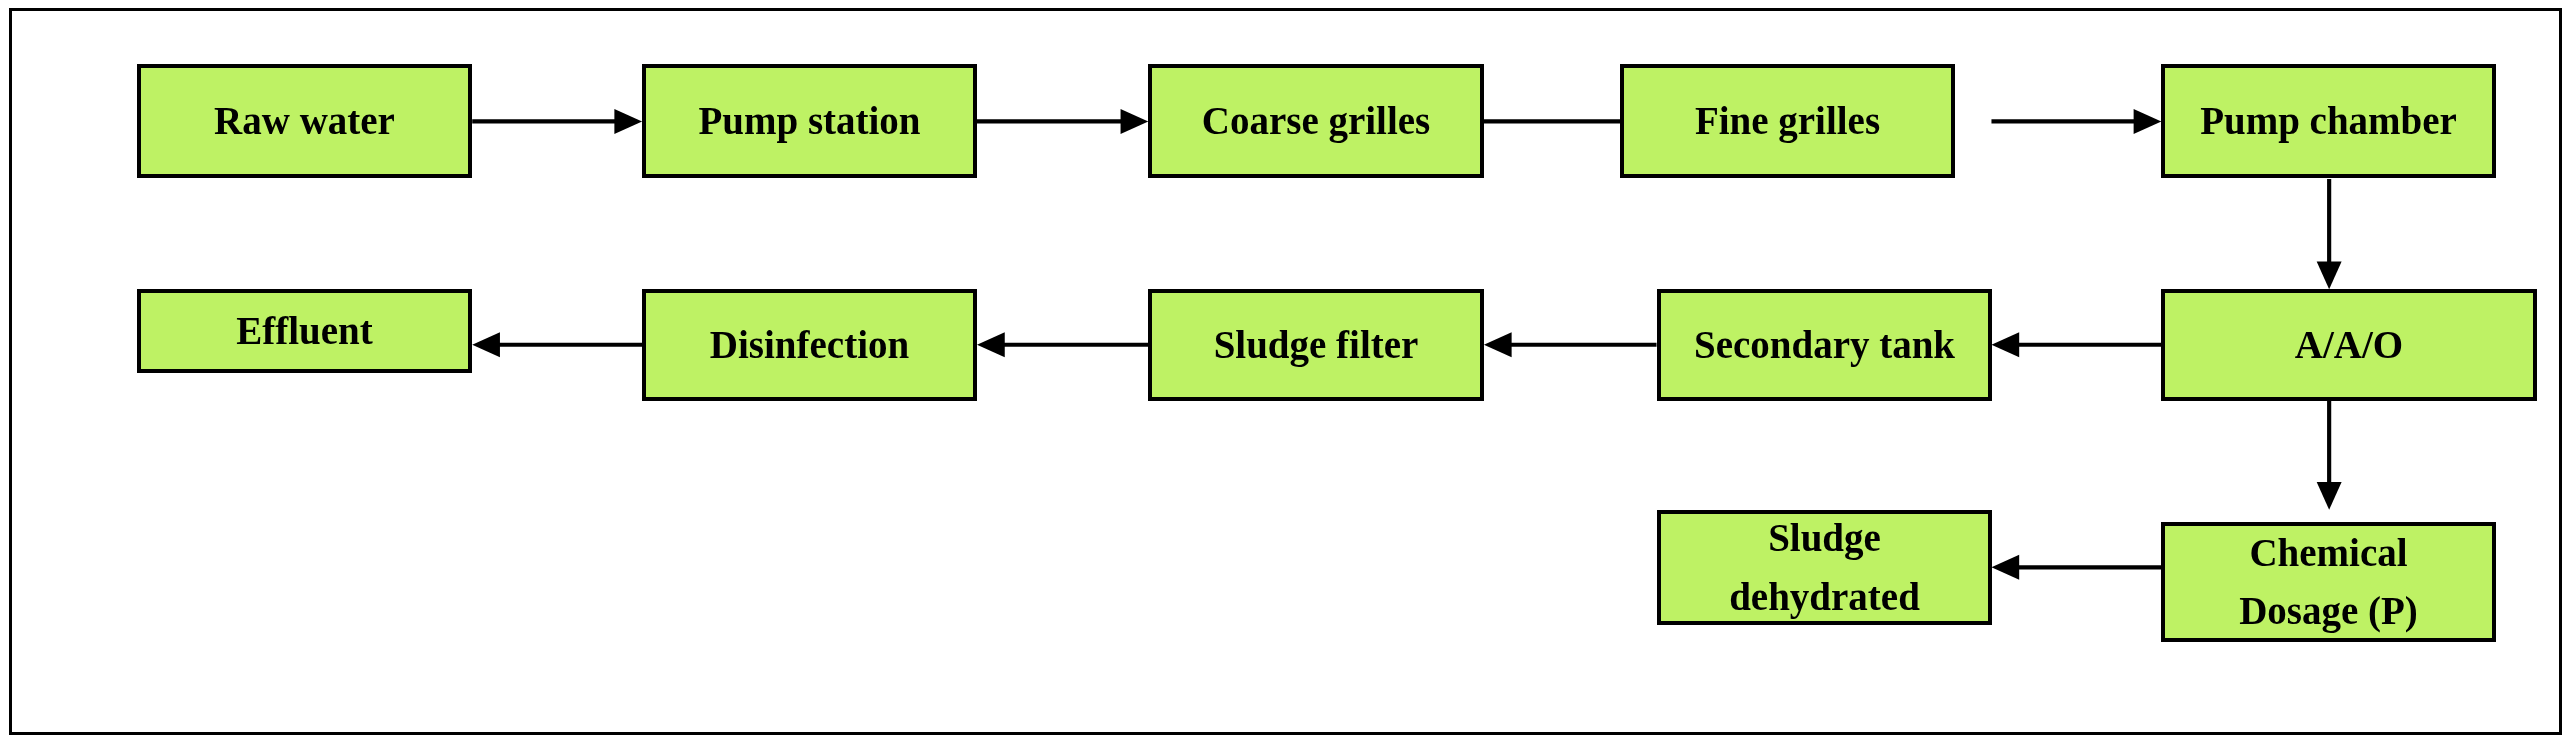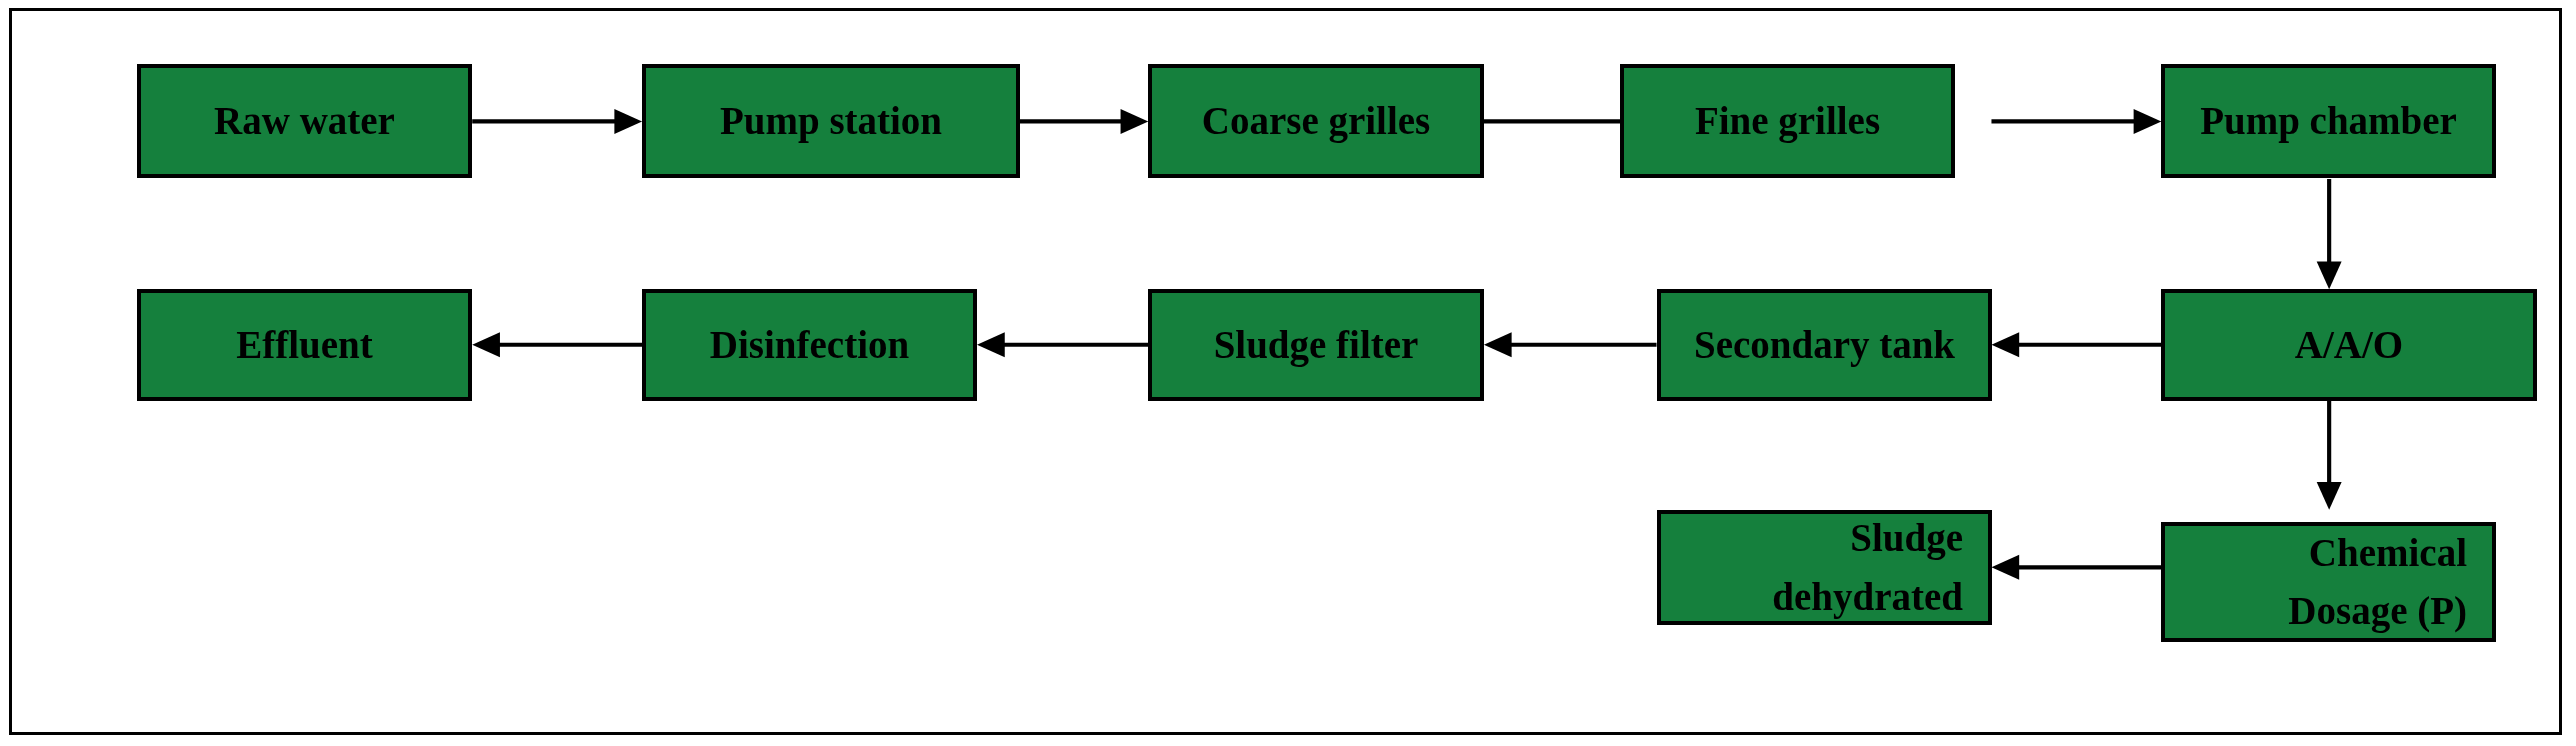--- a/index.html
+++ b/index.html
@@ -36,11 +36,11 @@
     position: absolute;
     box-sizing: border-box;
     border: 4.2px solid #000000;
-    background: #15803d;
+    background: #bef264;
     display: flex;
     align-items: center;
     justify-content: center;
-    text-align: right;
+    text-align: center;
   }
   .node-label {
     font-size: 39px;

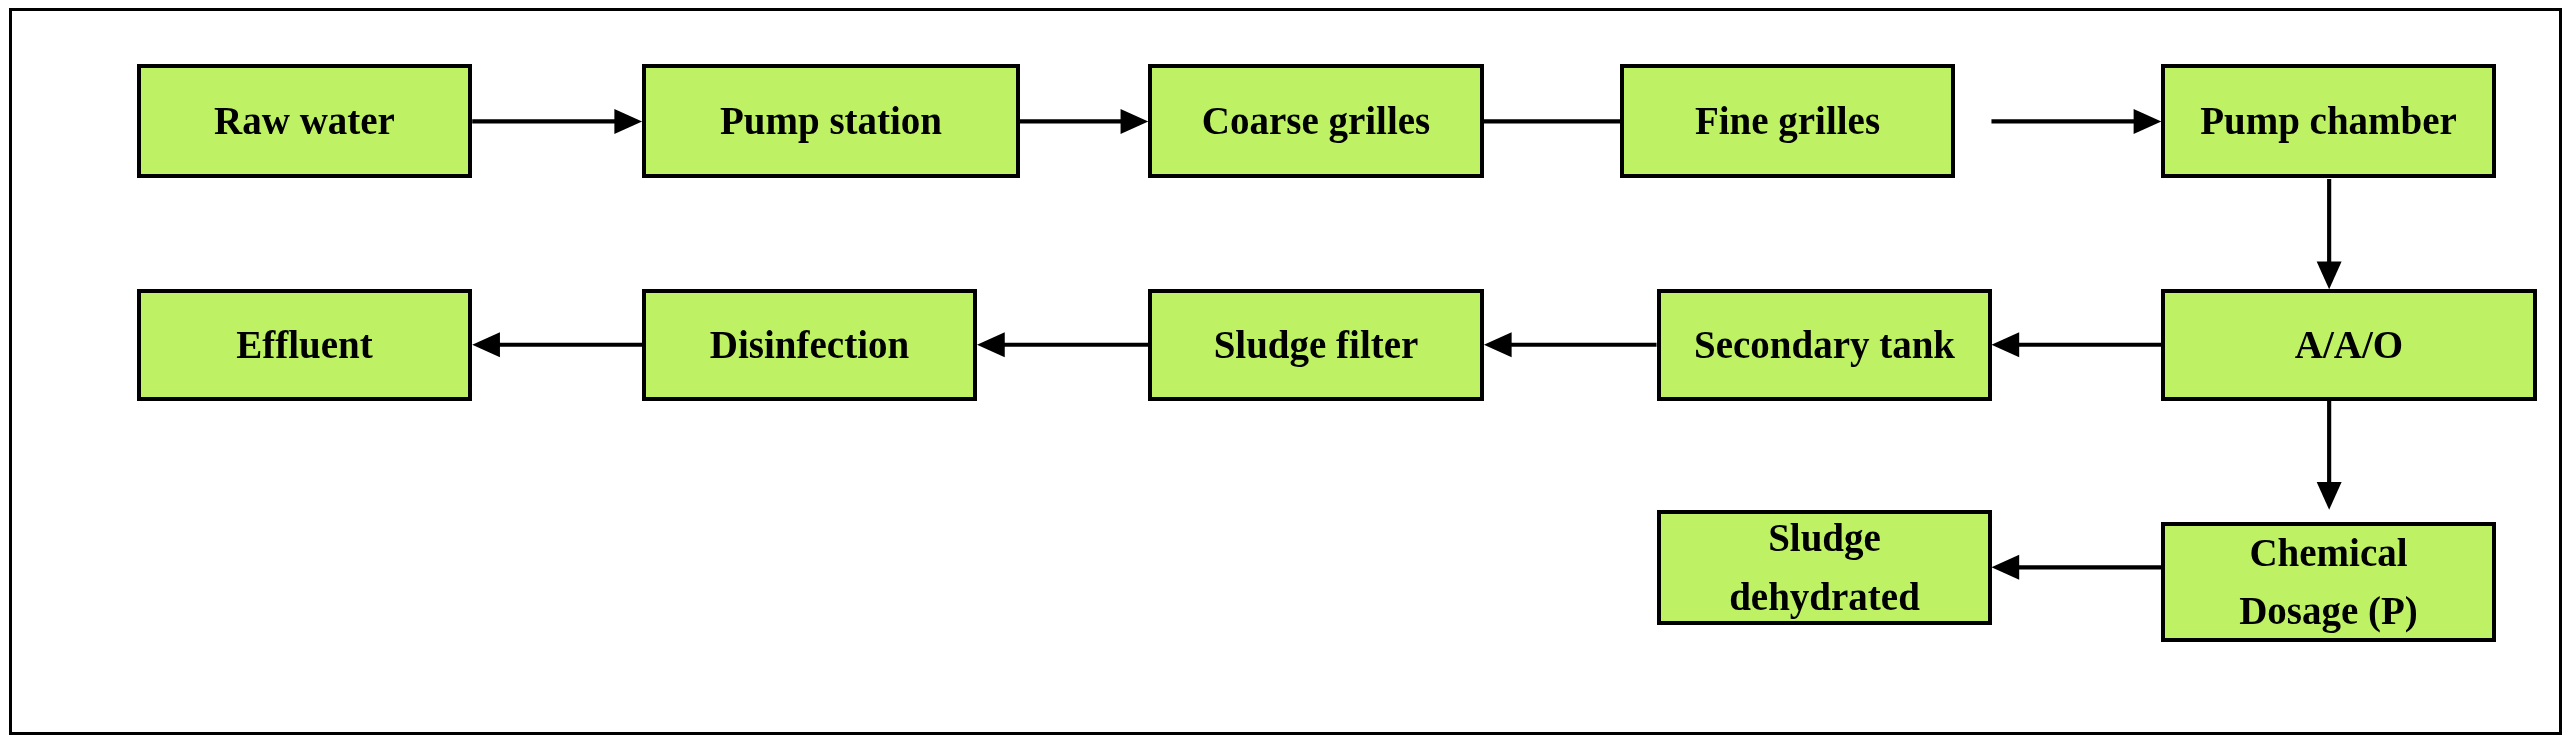--- a/index.html
+++ b/index.html
@@ -116,7 +116,7 @@
   <div class="node" style="left:137px;top:64px;width:335px;height:114px">
     <span class="node-label">Raw water</span>
   </div>
-  <div class="node" style="left:642px;top:64px;width:378px;height:114px">
+  <div class="node" style="left:642px;top:64px;width:335px;height:114px">
     <span class="node-label">Pump station</span>
   </div>
   <div class="node" style="left:1148px;top:64px;width:336px;height:114px">

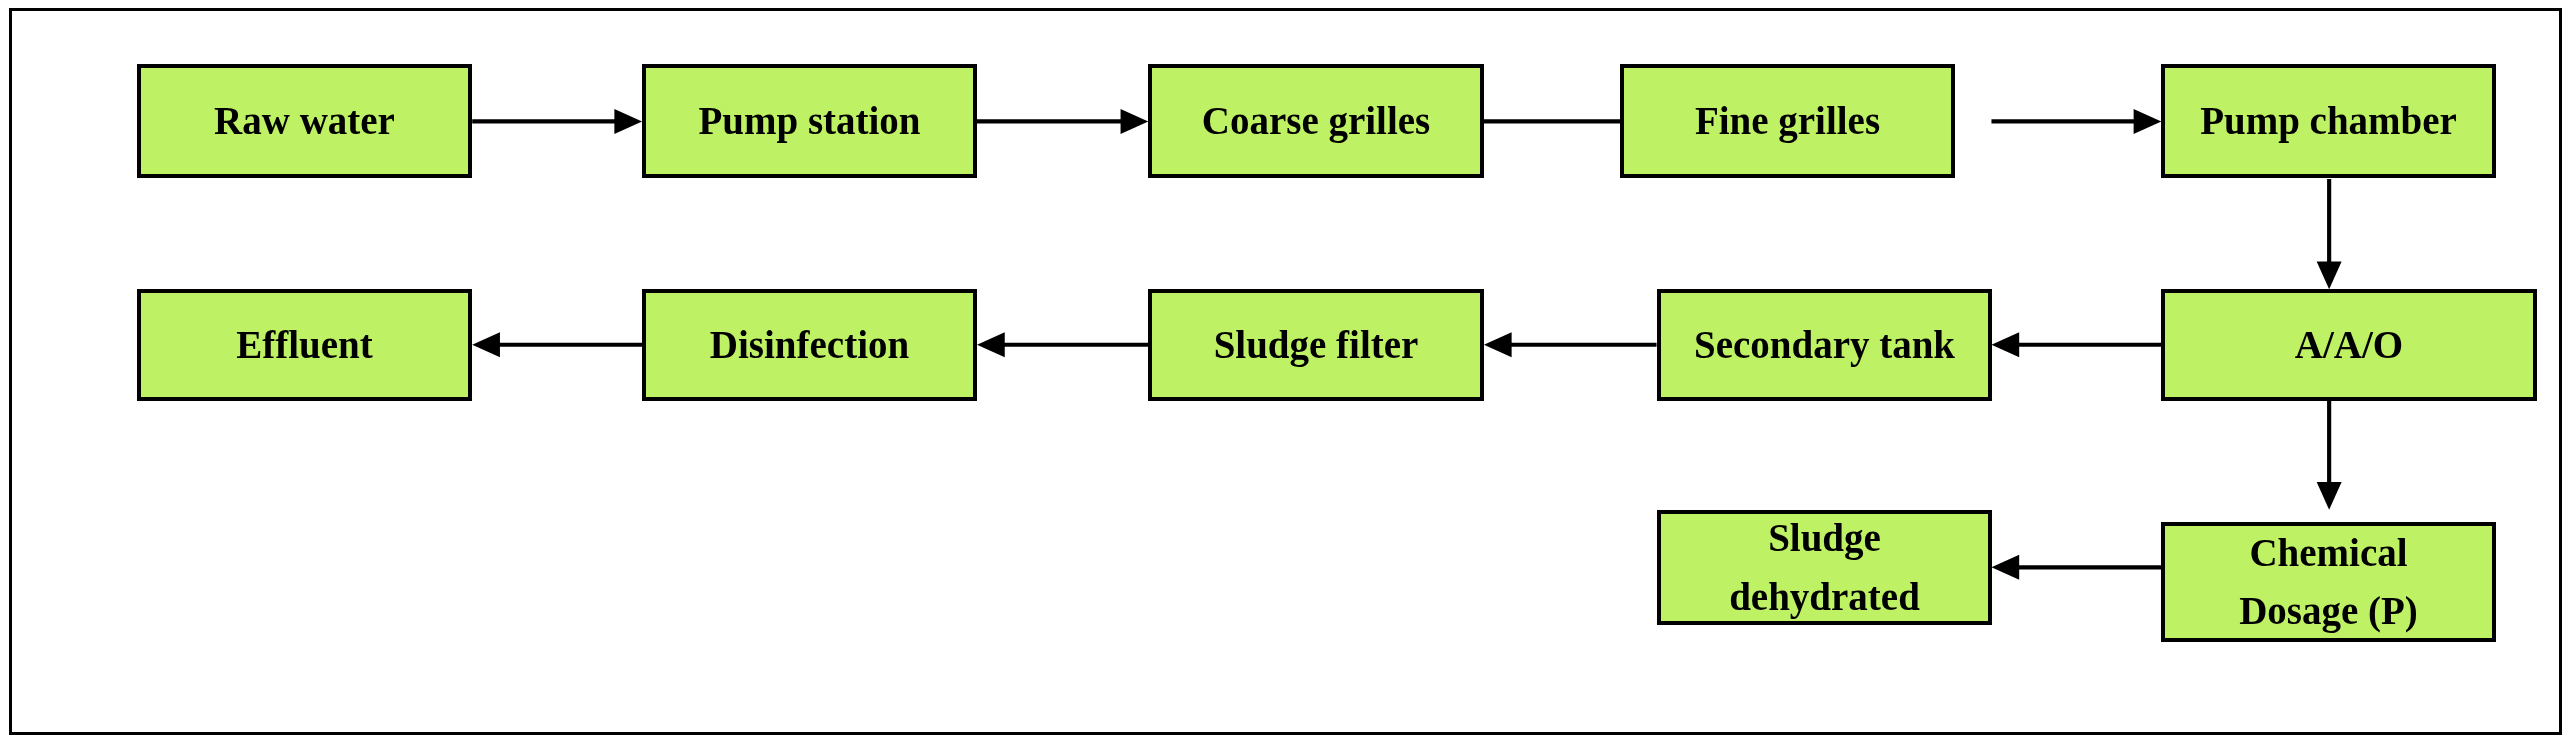--- a/index.html
+++ b/index.html
@@ -129,7 +129,7 @@
     <span class="node-label">Pump chamber</span>
   </div>
 
-  <div class="node" style="left:137px;top:289px;width:335px;height:112px">
+  <div class="node" style="left:137px;top:289px;width:335px;height:84px">
     <span class="node-label">Effluent</span>
   </div>
   <div class="node" style="left:642px;top:289px;width:335px;height:112px">

